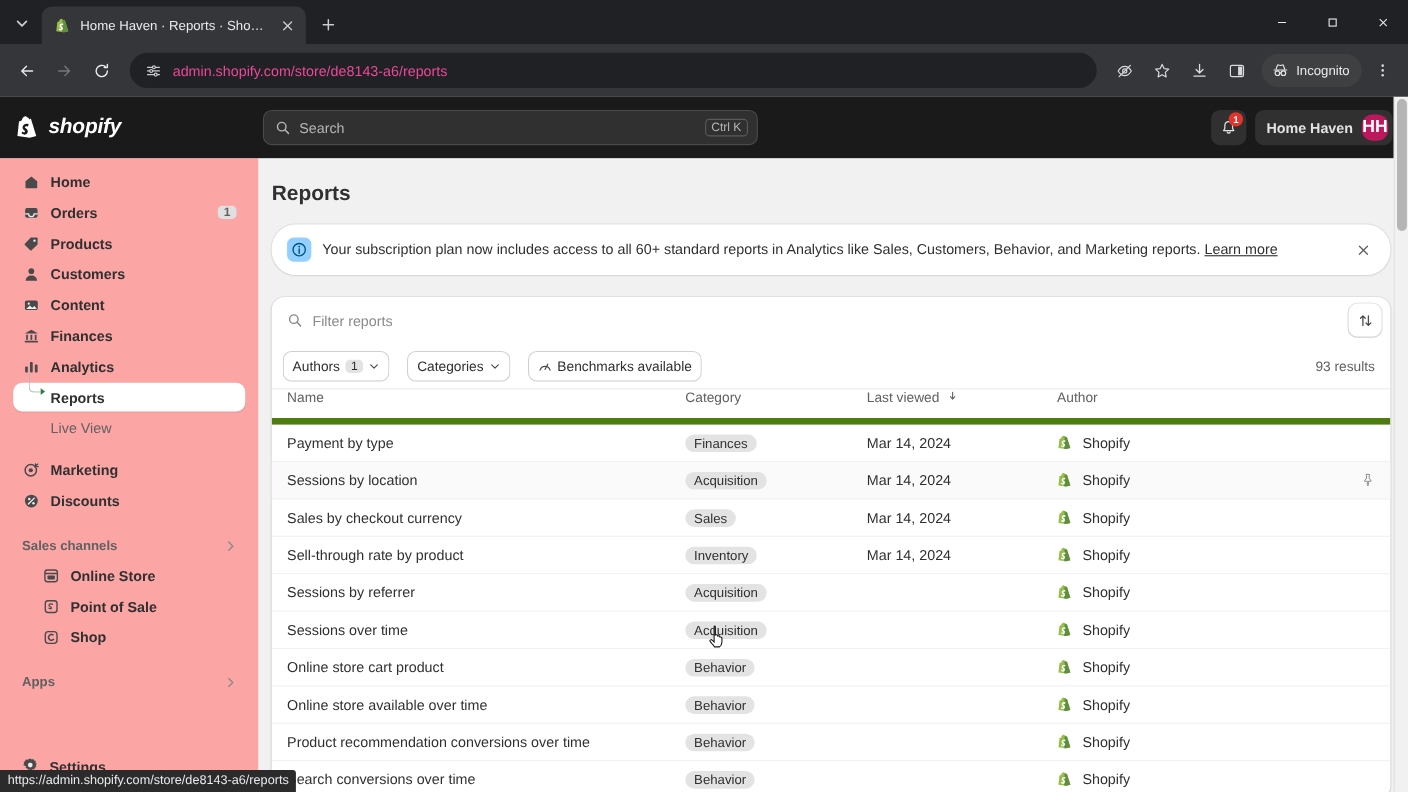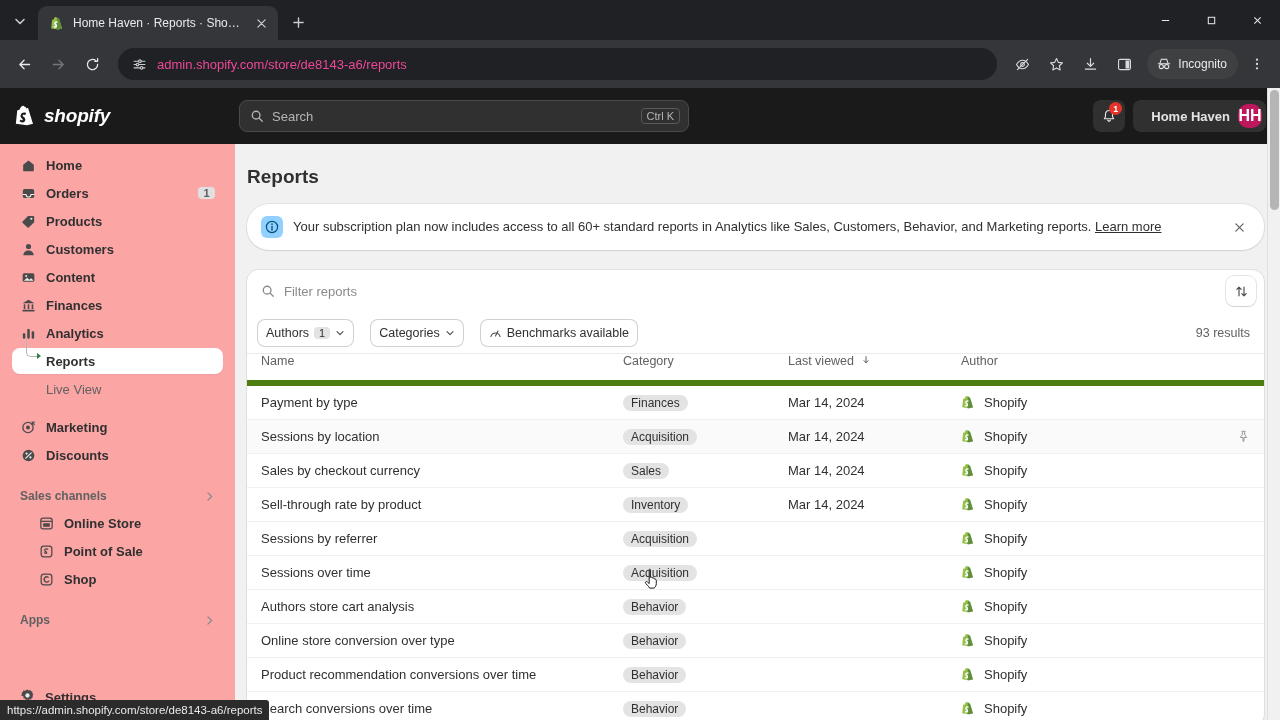--- a/index.html
+++ b/index.html
@@ -134,7 +134,7 @@
     height: 32px; background: #303030; border-radius: 8px;
     display: flex; align-items: center; gap: 8px; padding: 0 4px 0 10px;
   }
-  .store-name { color: #e3e3e3; font-size: 13px; font-weight: 600; margin-left: 8px; }
+  .store-name { color: #e3e3e3; font-size: 13px; font-weight: 600; }
   .avatar {
     width: 24px; height: 24px; border-radius: 10px; background: #be185d;
     color: #fff; font-size: 16px; font-weight: 700;

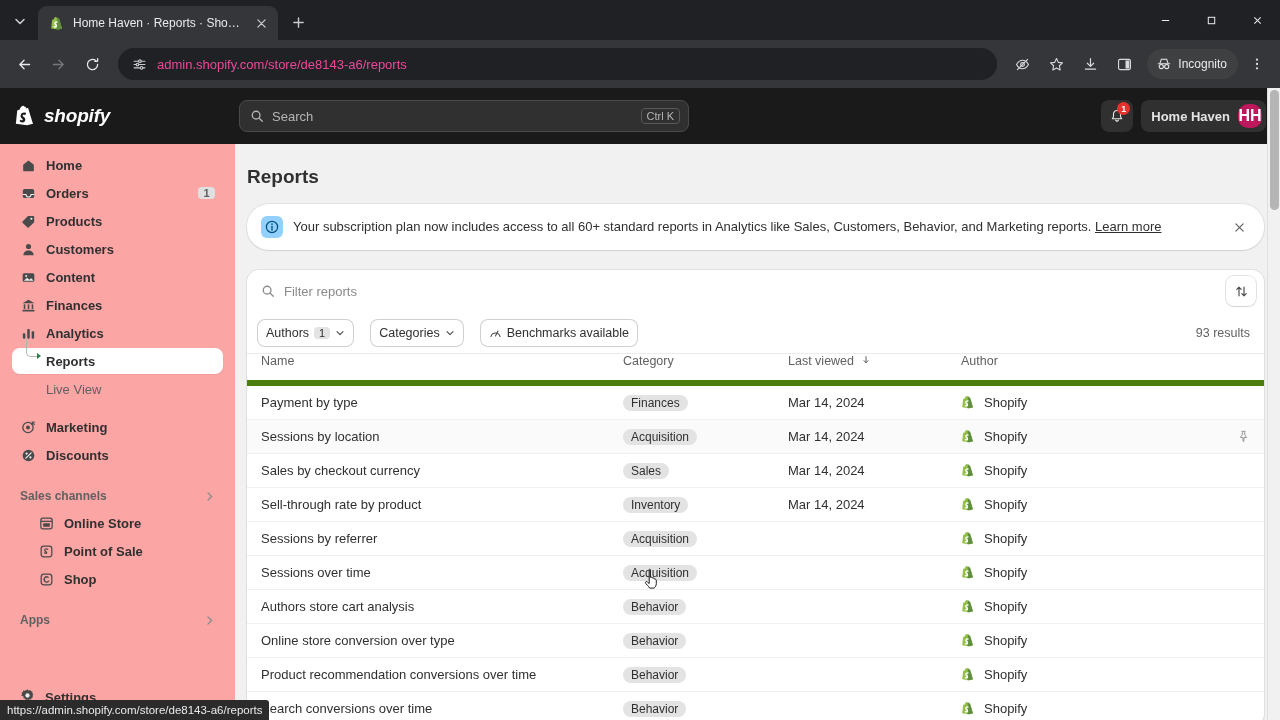--- a/index.html
+++ b/index.html
@@ -812,7 +812,7 @@
                 </div>
               </div>
               <div class="row">
-                <div class="c-name">Authors store cart analysis</div>
+                <div class="c-name">Online store cart product</div>
                 <div class="c-cat"><span class="badge">Behavior</span></div>
                 <div class="c-last"></div>
                 <div class="c-auth">

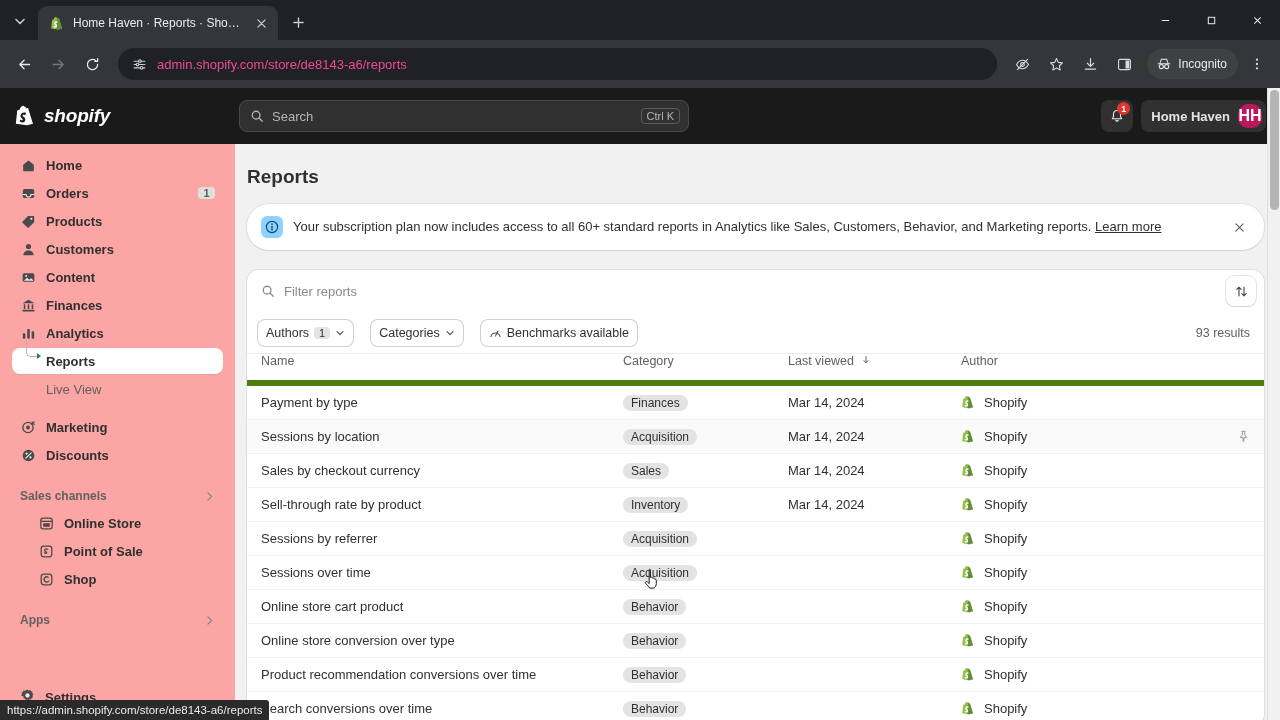--- a/index.html
+++ b/index.html
@@ -827,7 +827,7 @@
                 </div>
               </div>
               <div class="row">
-                <div class="c-name">Online store conversion over type</div>
+                <div class="c-name">Online store available over time</div>
                 <div class="c-cat"><span class="badge">Behavior</span></div>
                 <div class="c-last"></div>
                 <div class="c-auth">

